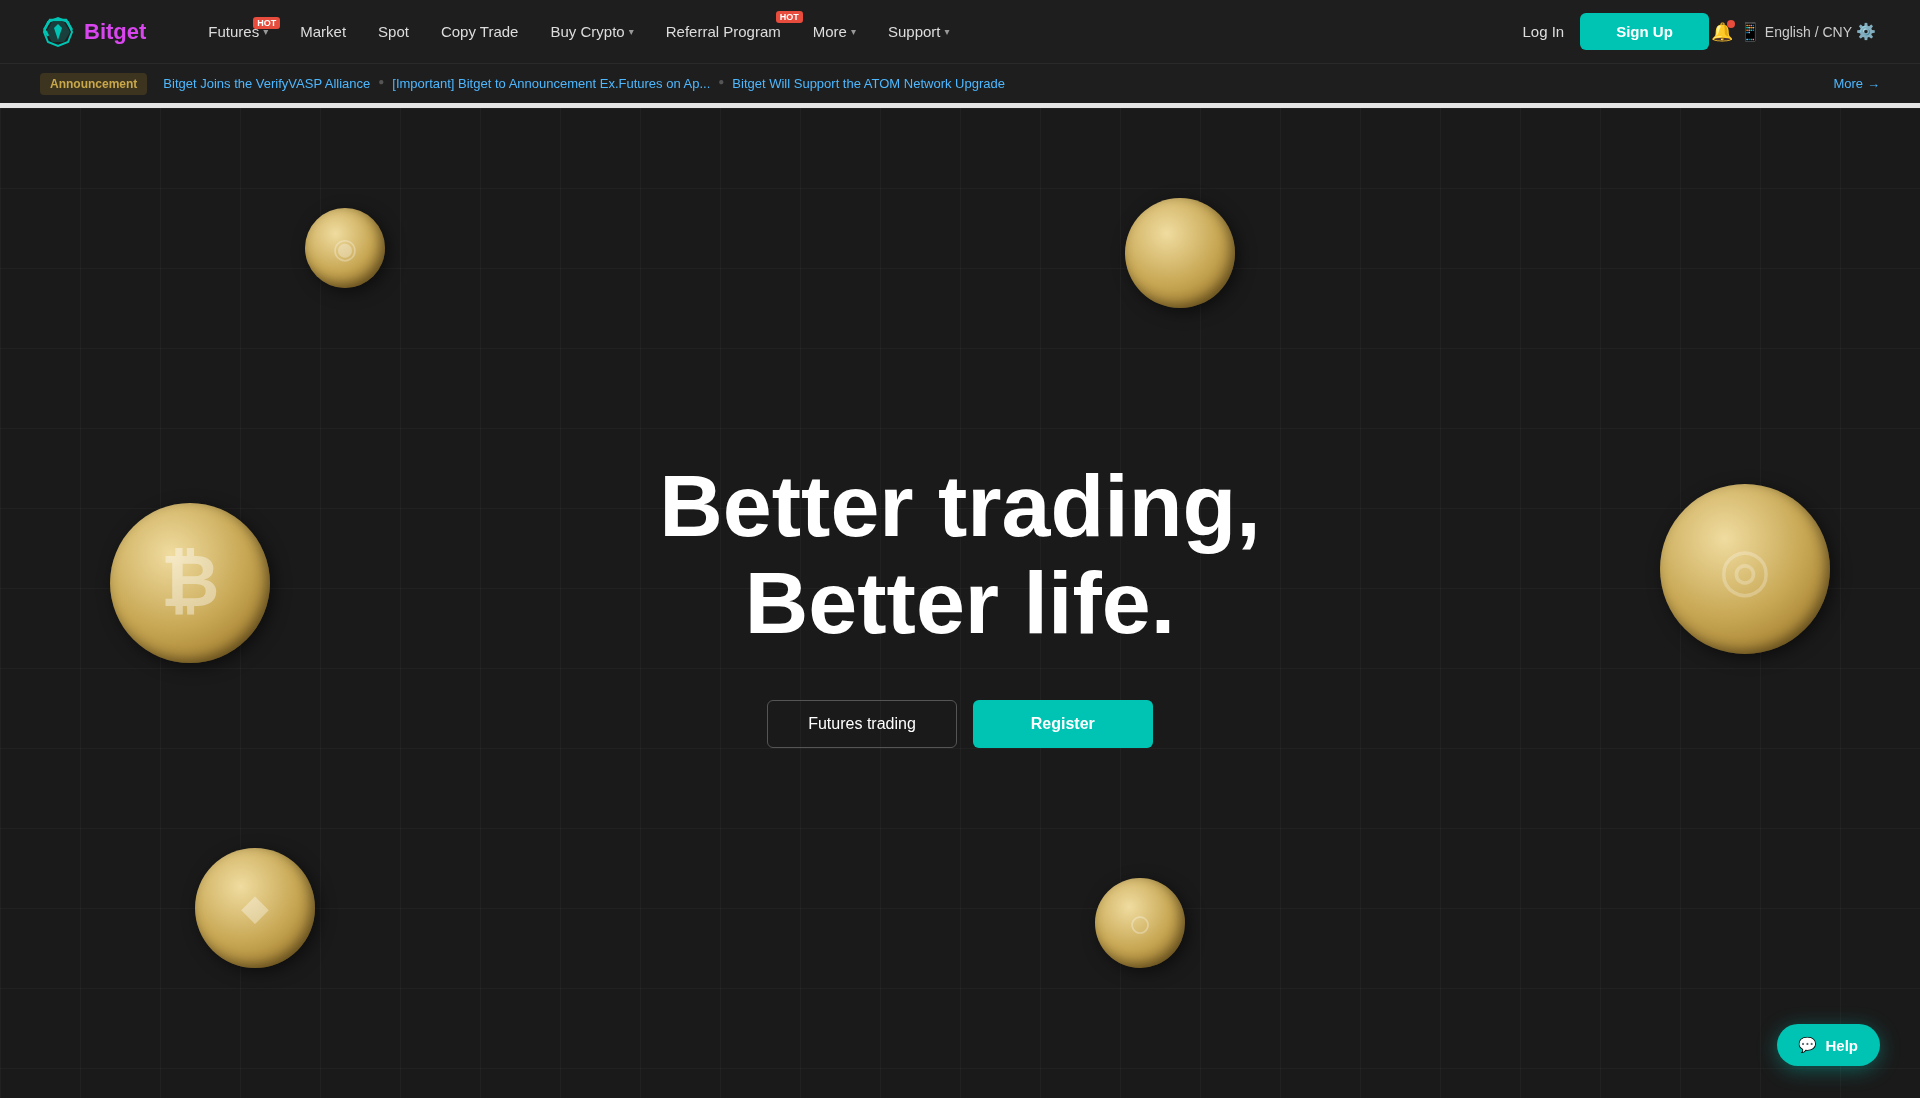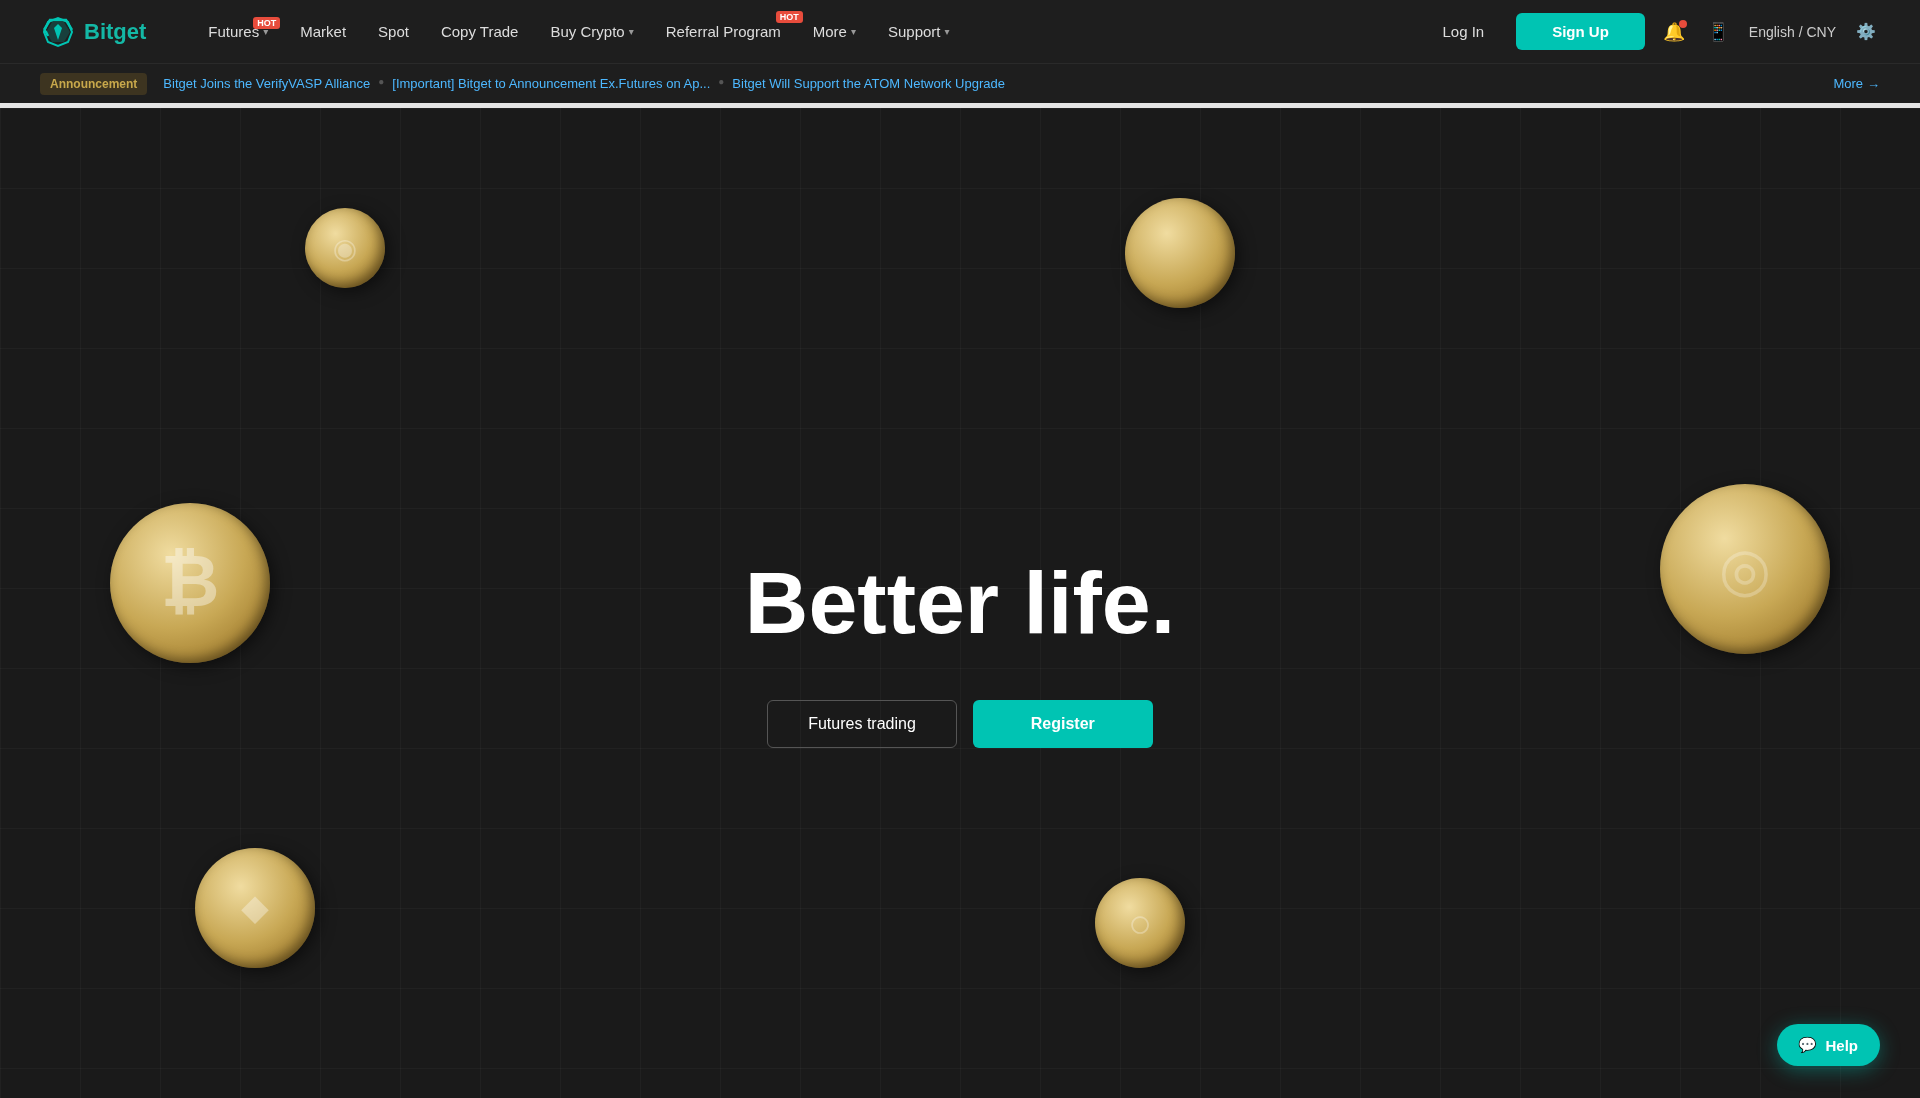--- a/index.html
+++ b/index.html
@@ -37,7 +37,7 @@
     .logo-text {
       font-size: 22px;
       font-weight: 700;
-      color: #14b8a6;
+      color: #d946ef;
     }
     .nav-links {
       display: flex;

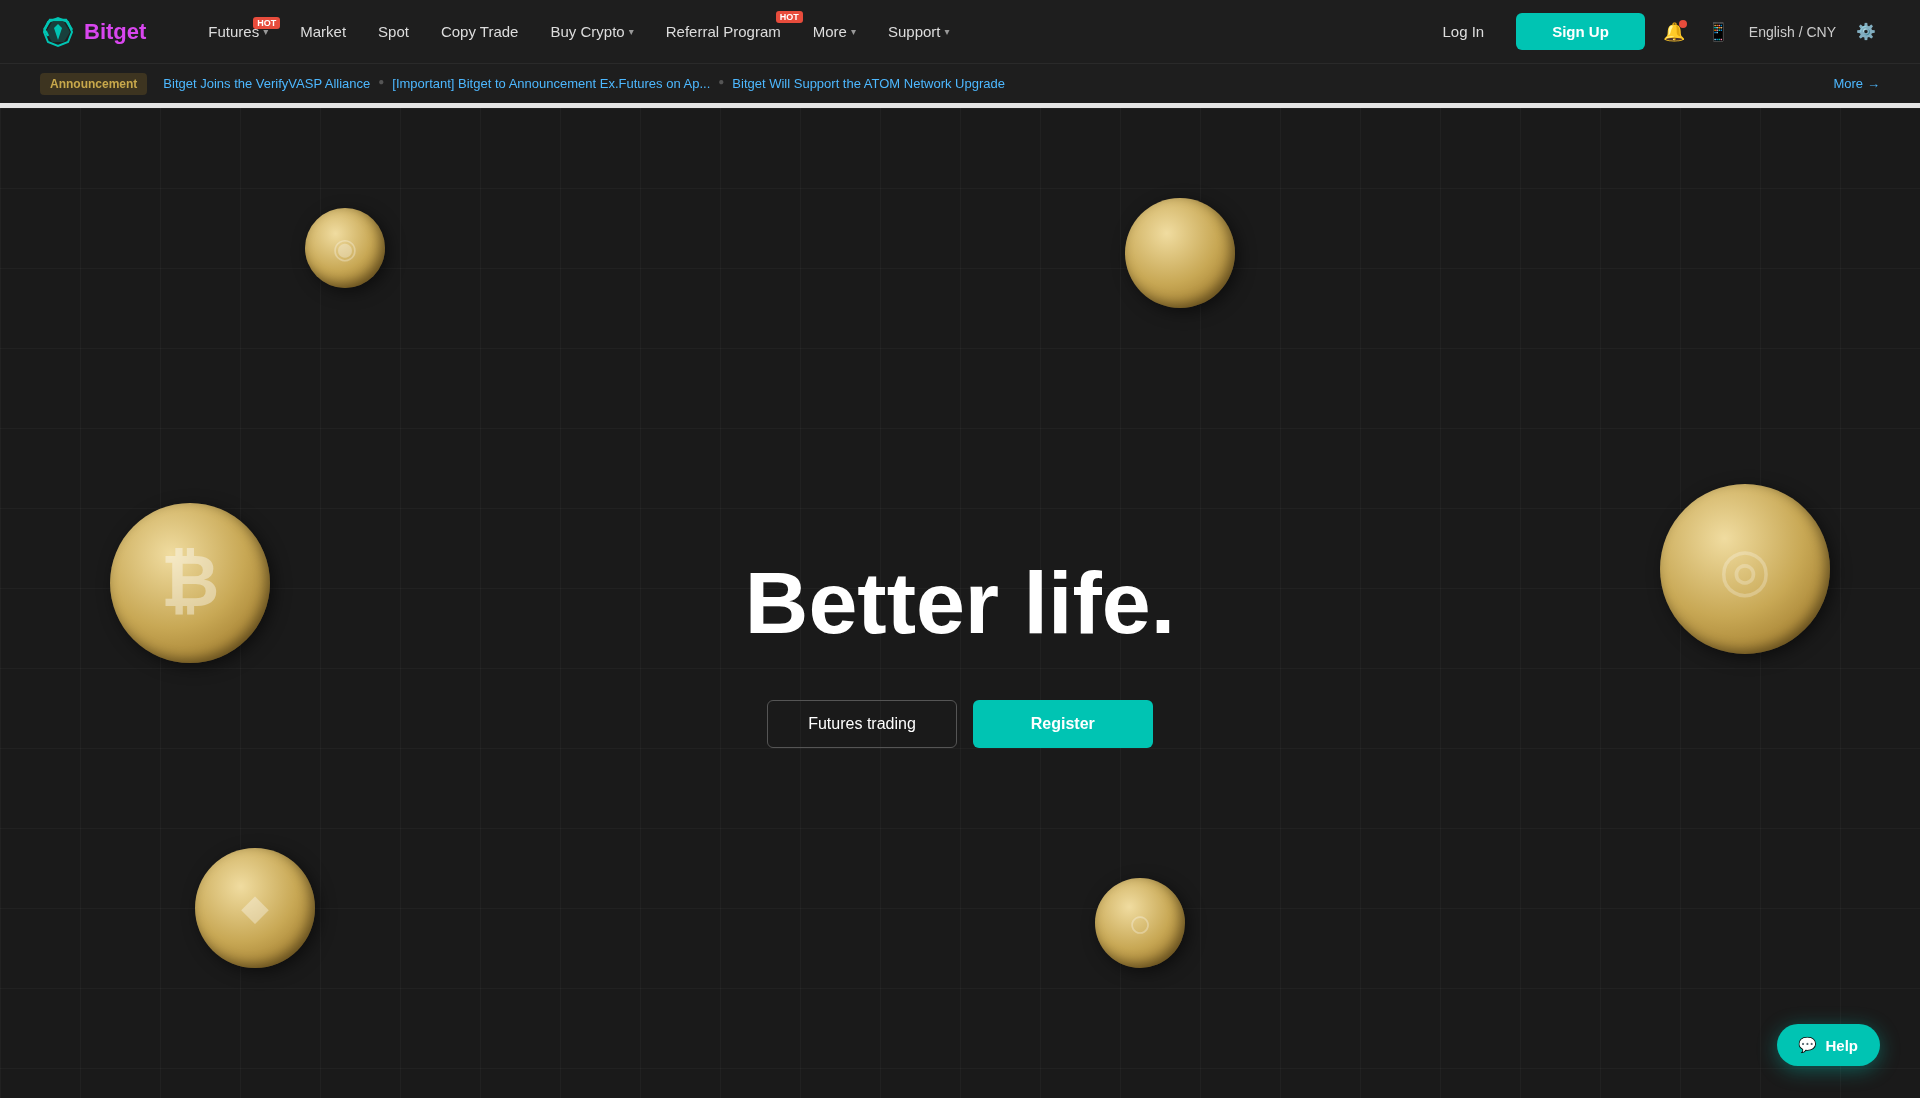--- a/index.html
+++ b/index.html
@@ -75,7 +75,7 @@
     .nav-right {
       display: flex;
       align-items: center;
-      gap: 16px;
+      gap: 0;
     }
     .login-btn {
       font-size: 15px;

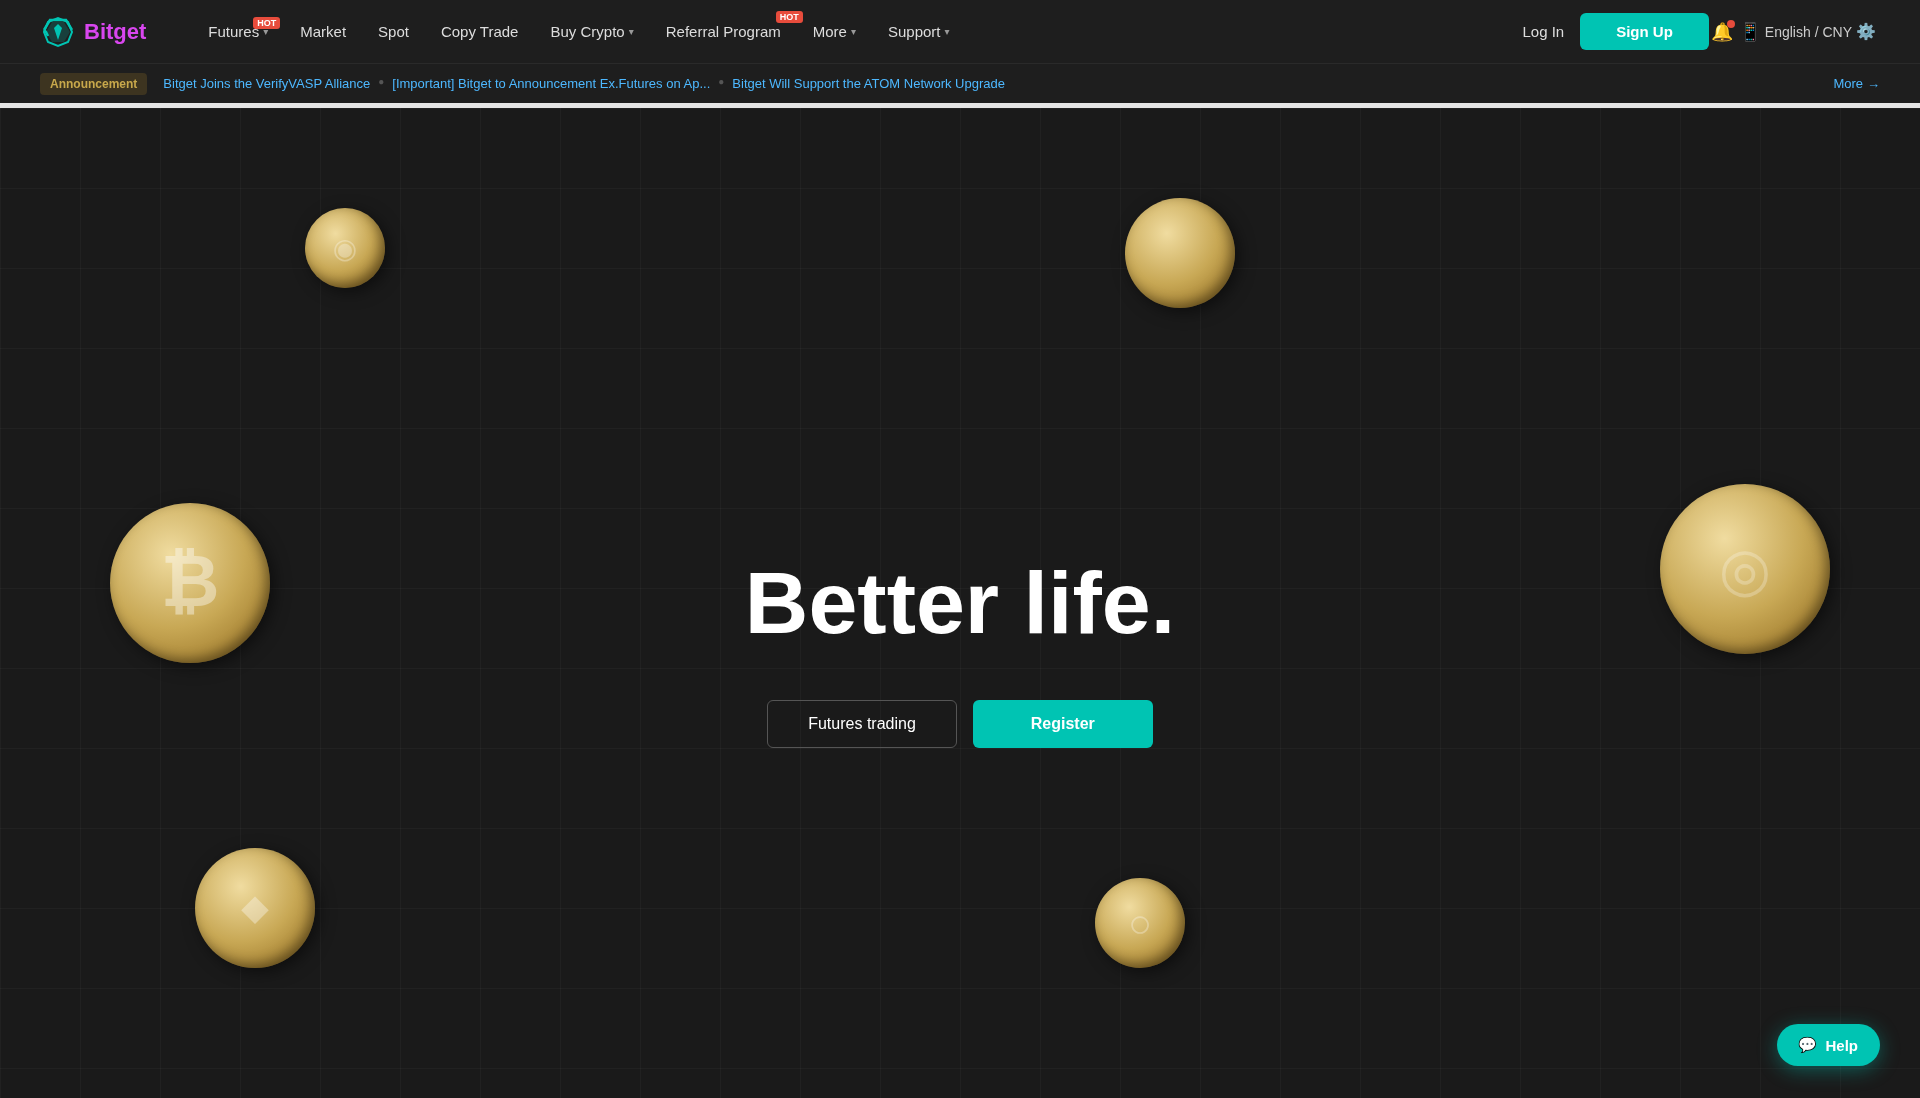--- a/index.html
+++ b/index.html
@@ -447,7 +447,7 @@
 
   <div class="hero-content">
     <h1 class="hero-title">
-      <br>
+      <span>Better trading,</span><br>
       <span>Better life.</span>
     </h1>
     <div class="hero-buttons">

